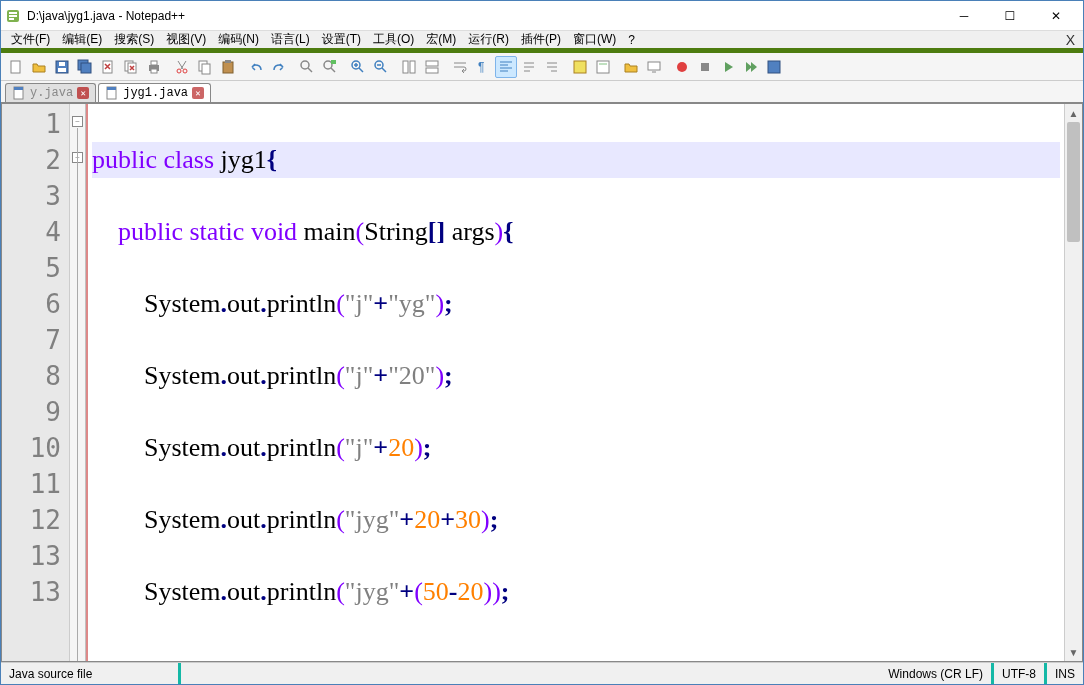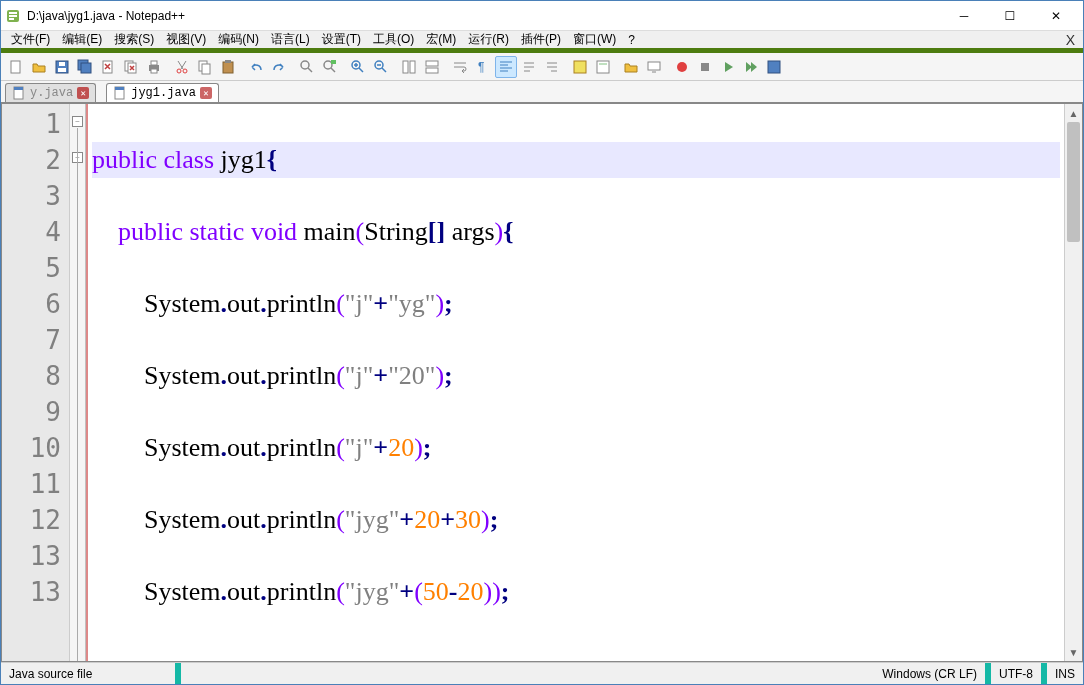--- a/index.html
+++ b/index.html
@@ -17,7 +17,7 @@
 .tabbar { height: 22px; display: flex; align-items: flex-end; padding: 0 4px; background: #f5f5f5; border-bottom: 1px solid #888; }
 .tab { display: flex; align-items: center; padding: 2px 6px; margin-right: 2px; font-family: "Courier New", monospace; font-size: 12px; border: 1px solid #888; border-bottom: none; border-radius: 3px 3px 0 0; cursor: pointer; }
 .tab.inactive { background: #e0e0e0; color: #888; }
-.tab.active { background: #fff; margin-left: 8px; }
+.tab.active { background: #fff; }
 .tab .tab-icon { width: 14px; height: 14px; margin-right: 4px; }
 .tab .tab-close { width: 12px; height: 12px; margin-left: 4px; background: #cc6666; color: #fff; display: flex; align-items: center; justify-content: center; font-size: 9px; border-radius: 2px; cursor: pointer; }
 .tab .tab-close.saved { background: #c05050; }

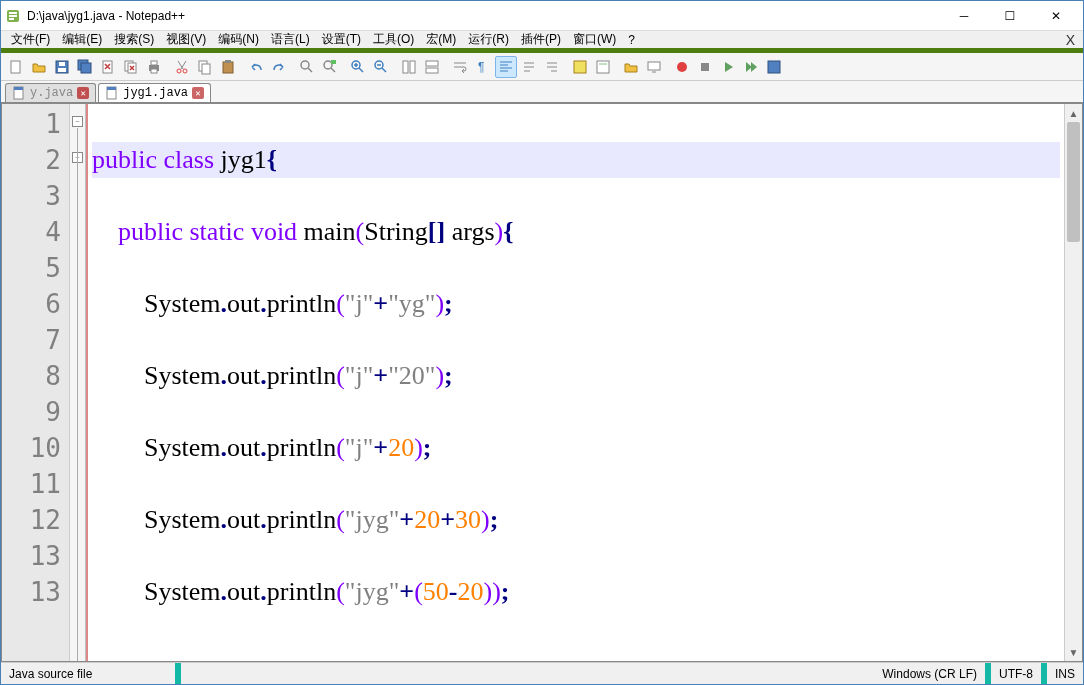--- a/index.html
+++ b/index.html
@@ -42,7 +42,7 @@
 .scrollbar-v .track { flex: 1; position: relative; }
 .scrollbar-v .thumb { position: absolute; left: 2px; right: 2px; top: 0; height: 120px; background: #c0c0c0; border-radius: 2px; cursor: pointer; }
 .statusbar { height: 22px; background: #f0f0f0; border-top: 1px solid #ccc; display: flex; align-items: center; font-size: 12px; }
-.statusbar .cell { padding: 0 8px; border-right: 6px solid #14b8a6; height: 100%; display: flex; align-items: center; }
+.statusbar .cell { padding: 0 8px; border-right: 3px solid #14b8a6; height: 100%; display: flex; align-items: center; }
 .statusbar .spacer { flex: 1; }
 </style>
 </head>

